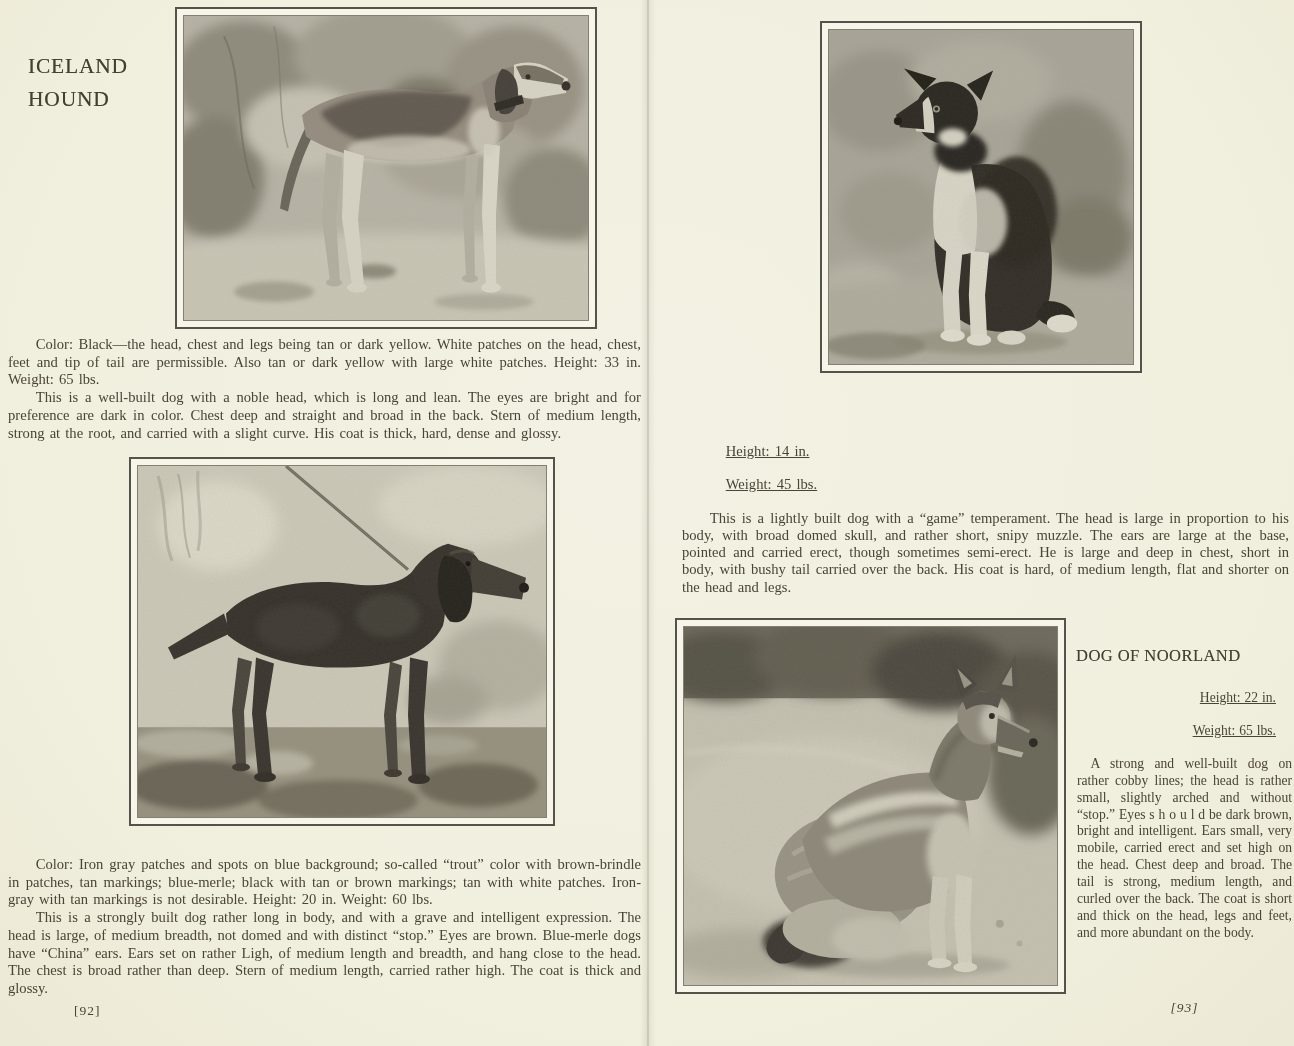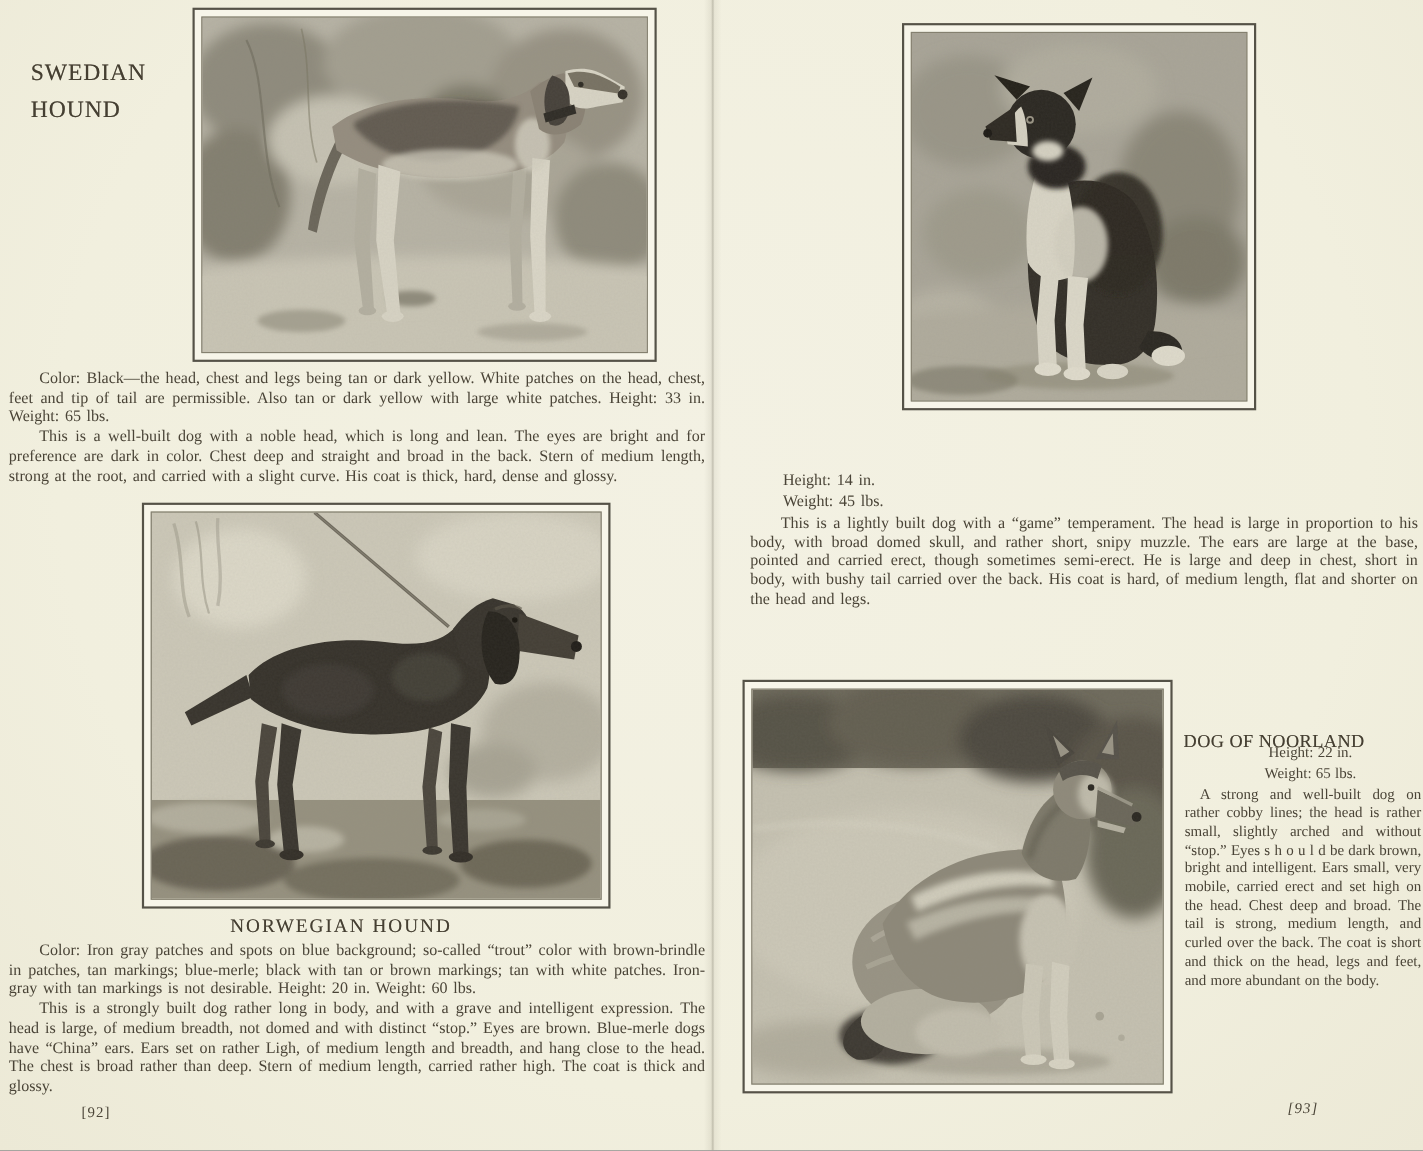--- a/index.html
+++ b/index.html
@@ -65,7 +65,7 @@
 <div id="spread">
 
   <div class="breed-heading">
-    <div>SWEDIAN</div>
+    <div>ICELAND</div>
     <div>HOUND</div>
   </div>
 

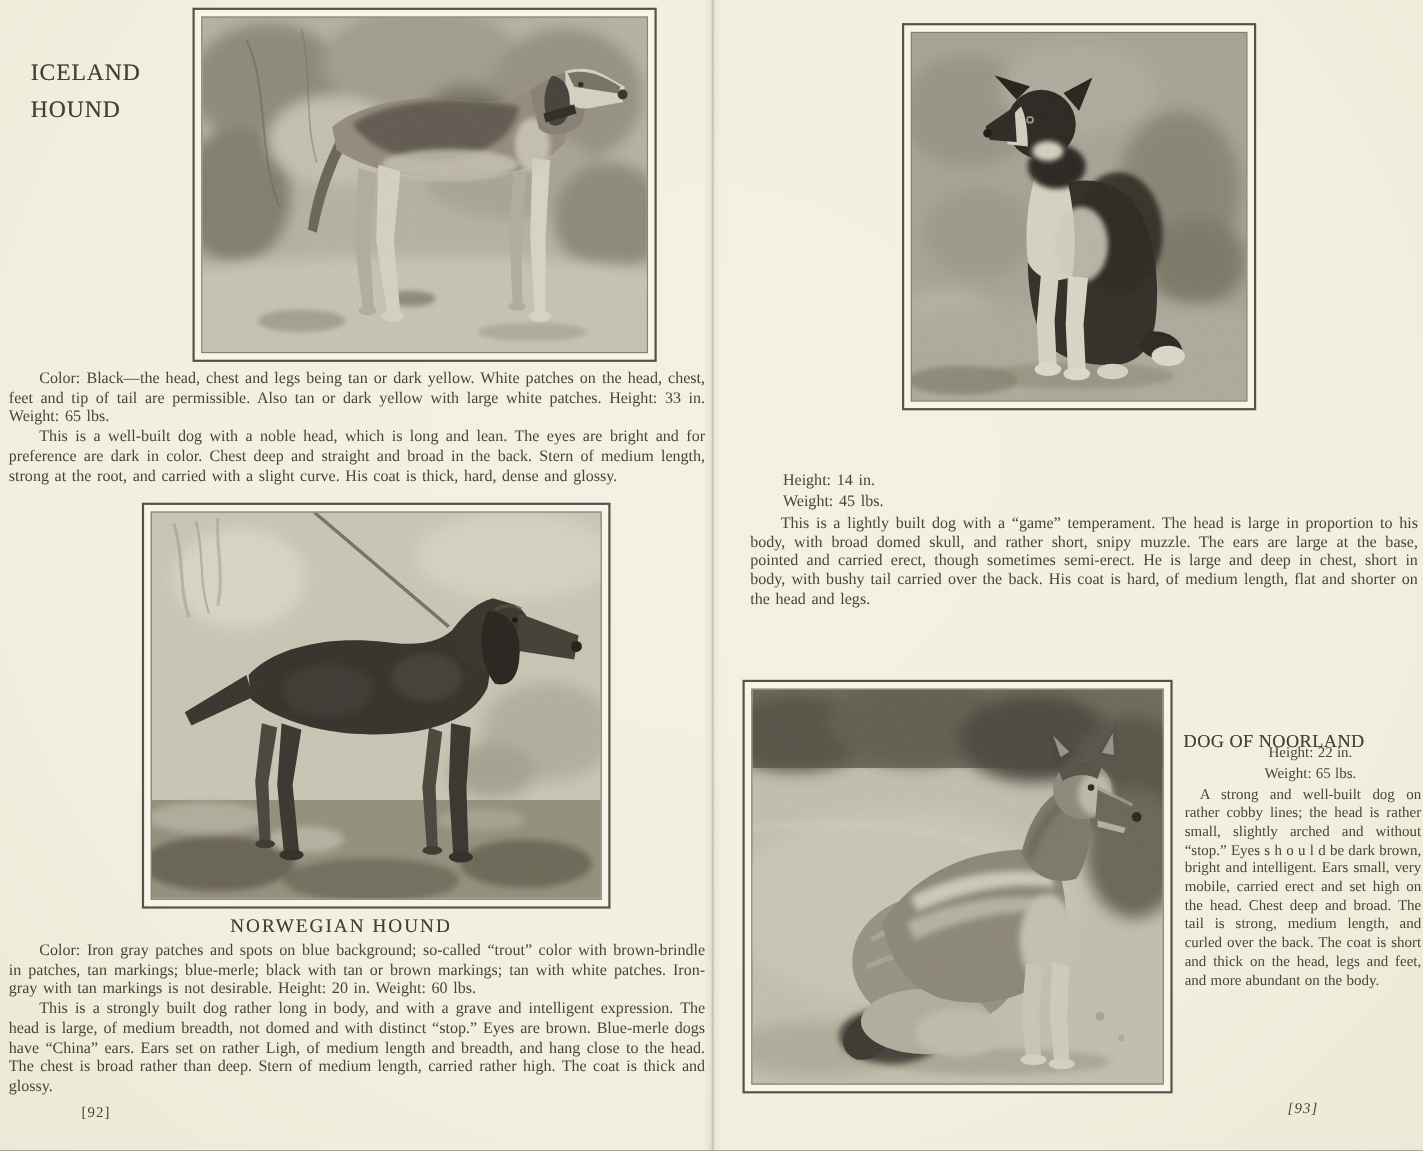--- a/index.html
+++ b/index.html
@@ -36,7 +36,7 @@
   #tb1{top:336px;}
   #tb2{top:856px;}
   #tb3{left:682px;top:427px;width:607px;font-size:14.6px;line-height:17.3px;}
-  .spec-line{margin:2px;text-indent:1.9em;}
+  .spec-line{margin:16px;text-indent:1.9em;text-decoration:underline;}
   .caption{
     position:absolute;text-align:center;color:#453f32;
     font-size:17.5px;letter-spacing:1.8px;

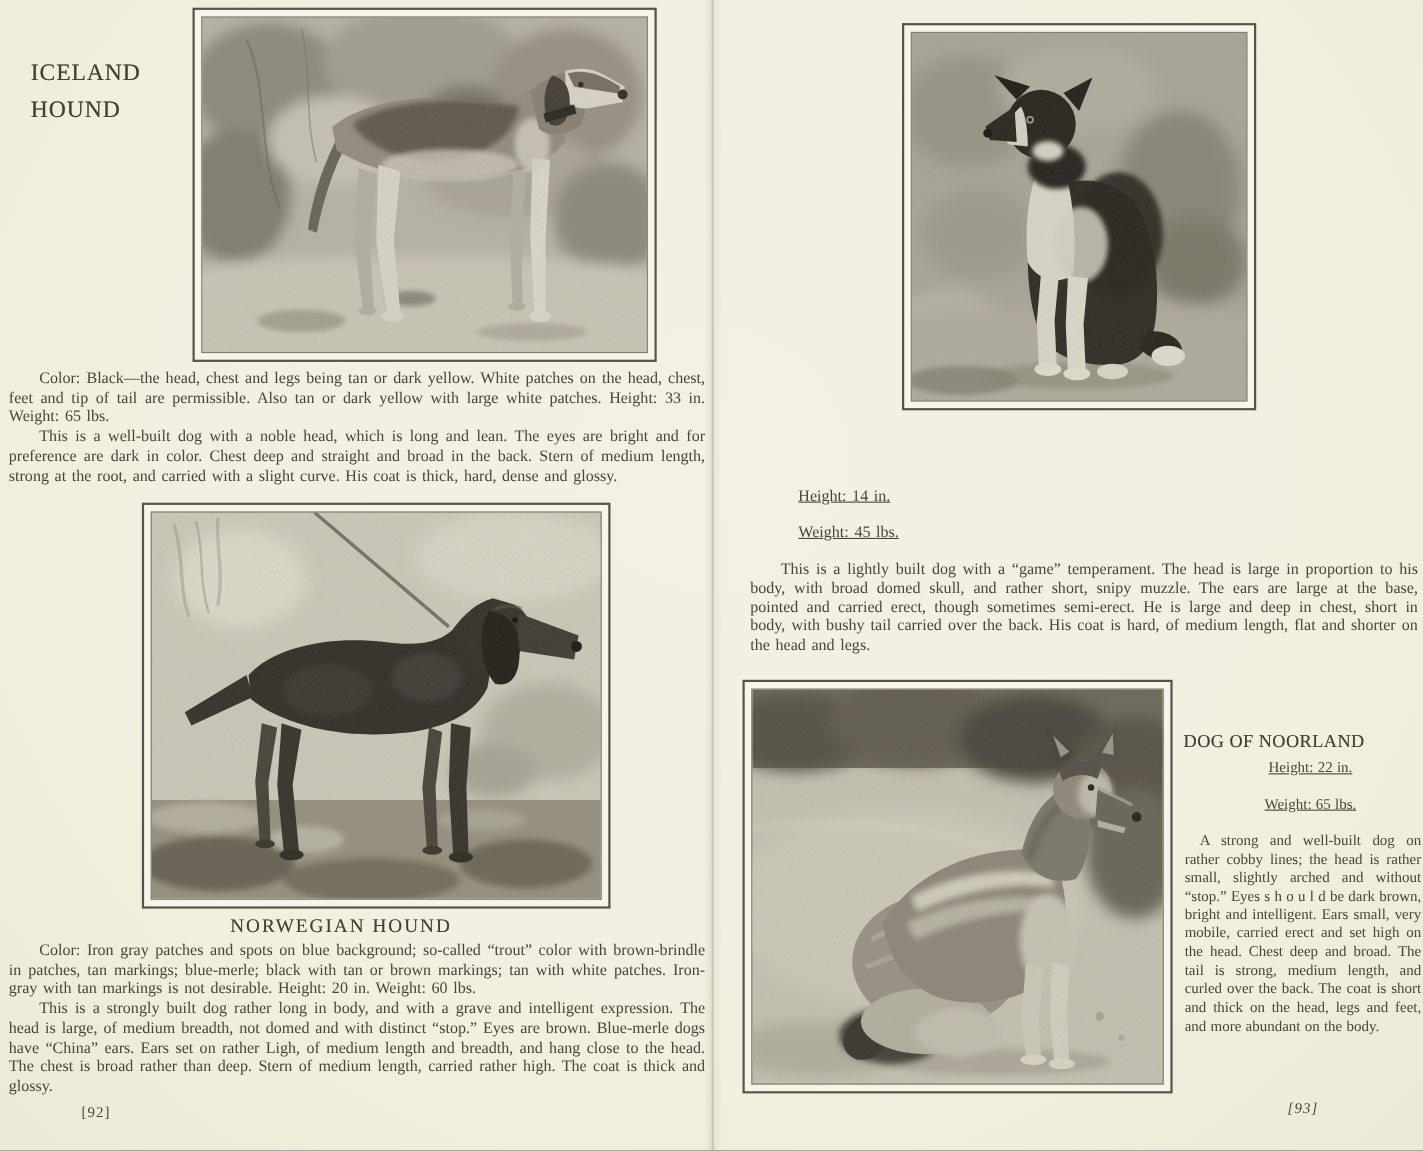--- a/index.html
+++ b/index.html
@@ -45,7 +45,7 @@
   #caption-norwegian{left:20px;top:831px;width:580px;}
   #caption-iceland{left:682px;top:389px;width:606px;}
   #noorland-heading{
-    position:absolute;left:1076px;top:664px;width:218px;
+    position:absolute;left:1076px;top:646px;width:218px;
     font-size:16.6px;letter-spacing:0.4px;color:#453f32;white-space:nowrap;
     text-shadow:0 0 0.5px rgba(69,63,50,0.5);
   }

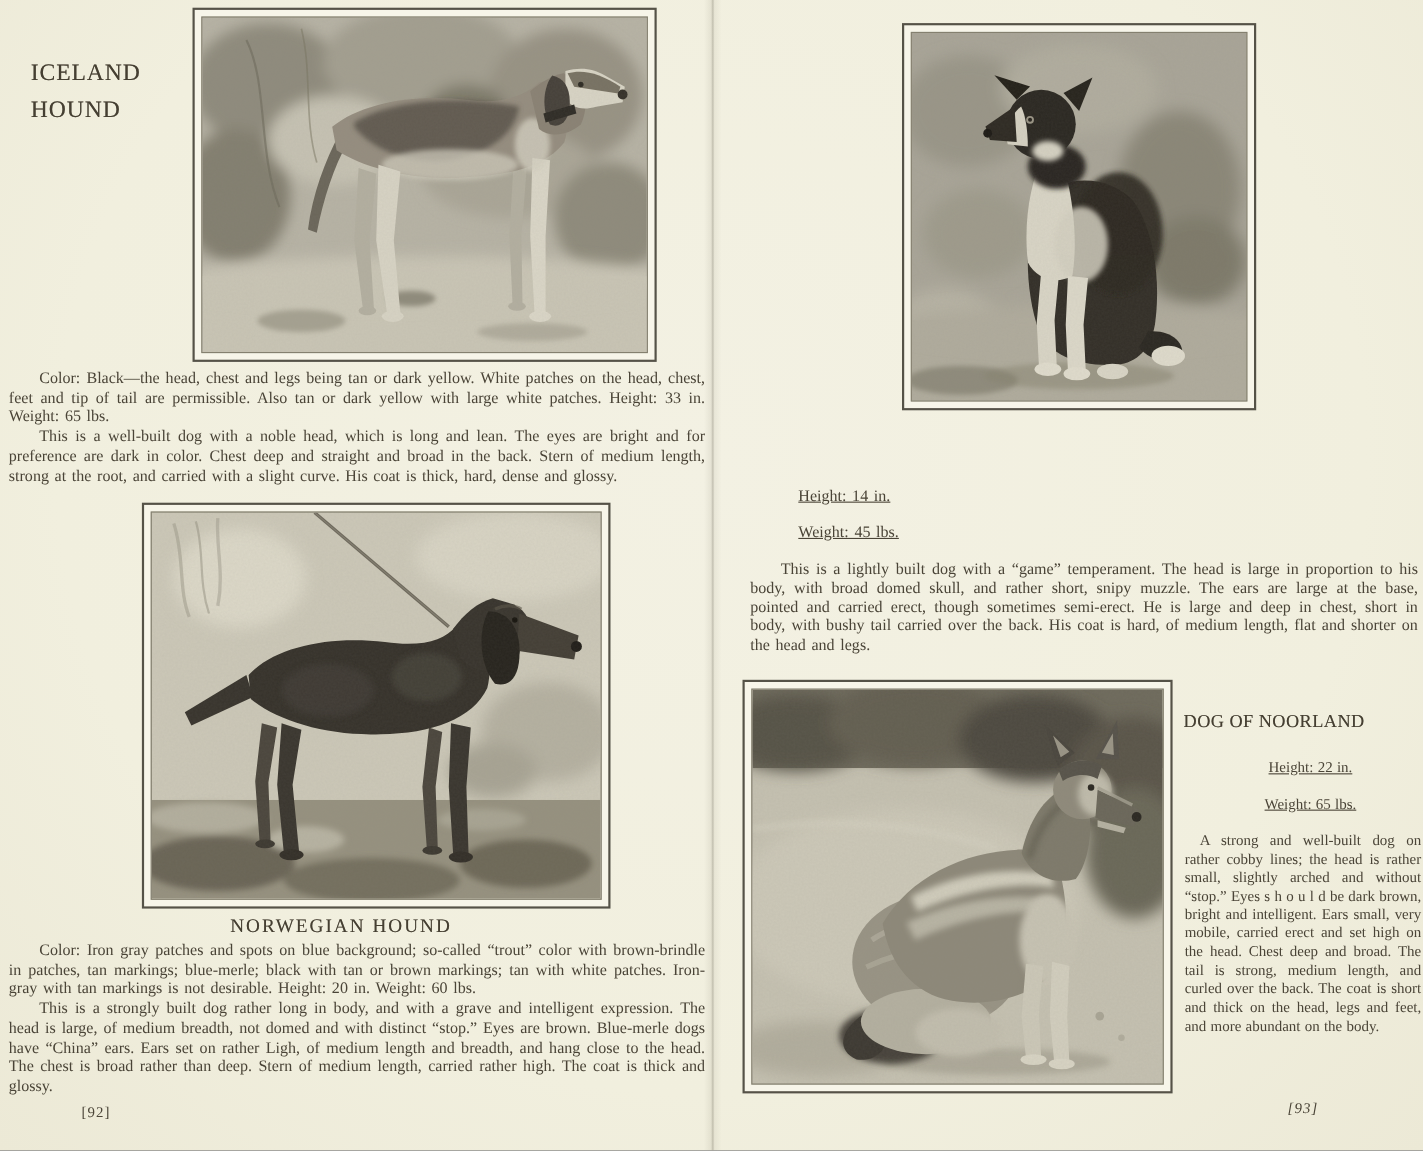--- a/index.html
+++ b/index.html
@@ -54,7 +54,7 @@
     font-size:13.6px;line-height:16.9px;word-spacing:0.5px;
   }
   #noorland-text p{margin:0;text-indent:1em;text-align:justify;}
-  #noorland-text .spec-line{text-indent:1em;text-align:center;}
+  #noorland-text .spec-line{text-indent:1em;text-align:right;}
   .page-number{position:absolute;font-size:13.5px;letter-spacing:1px;color:#4a4437;}
   #page-92{left:74px;top:1003px;}
   #page-93{left:1077px;top:1000px;width:215px;text-align:center;font-style:italic;}

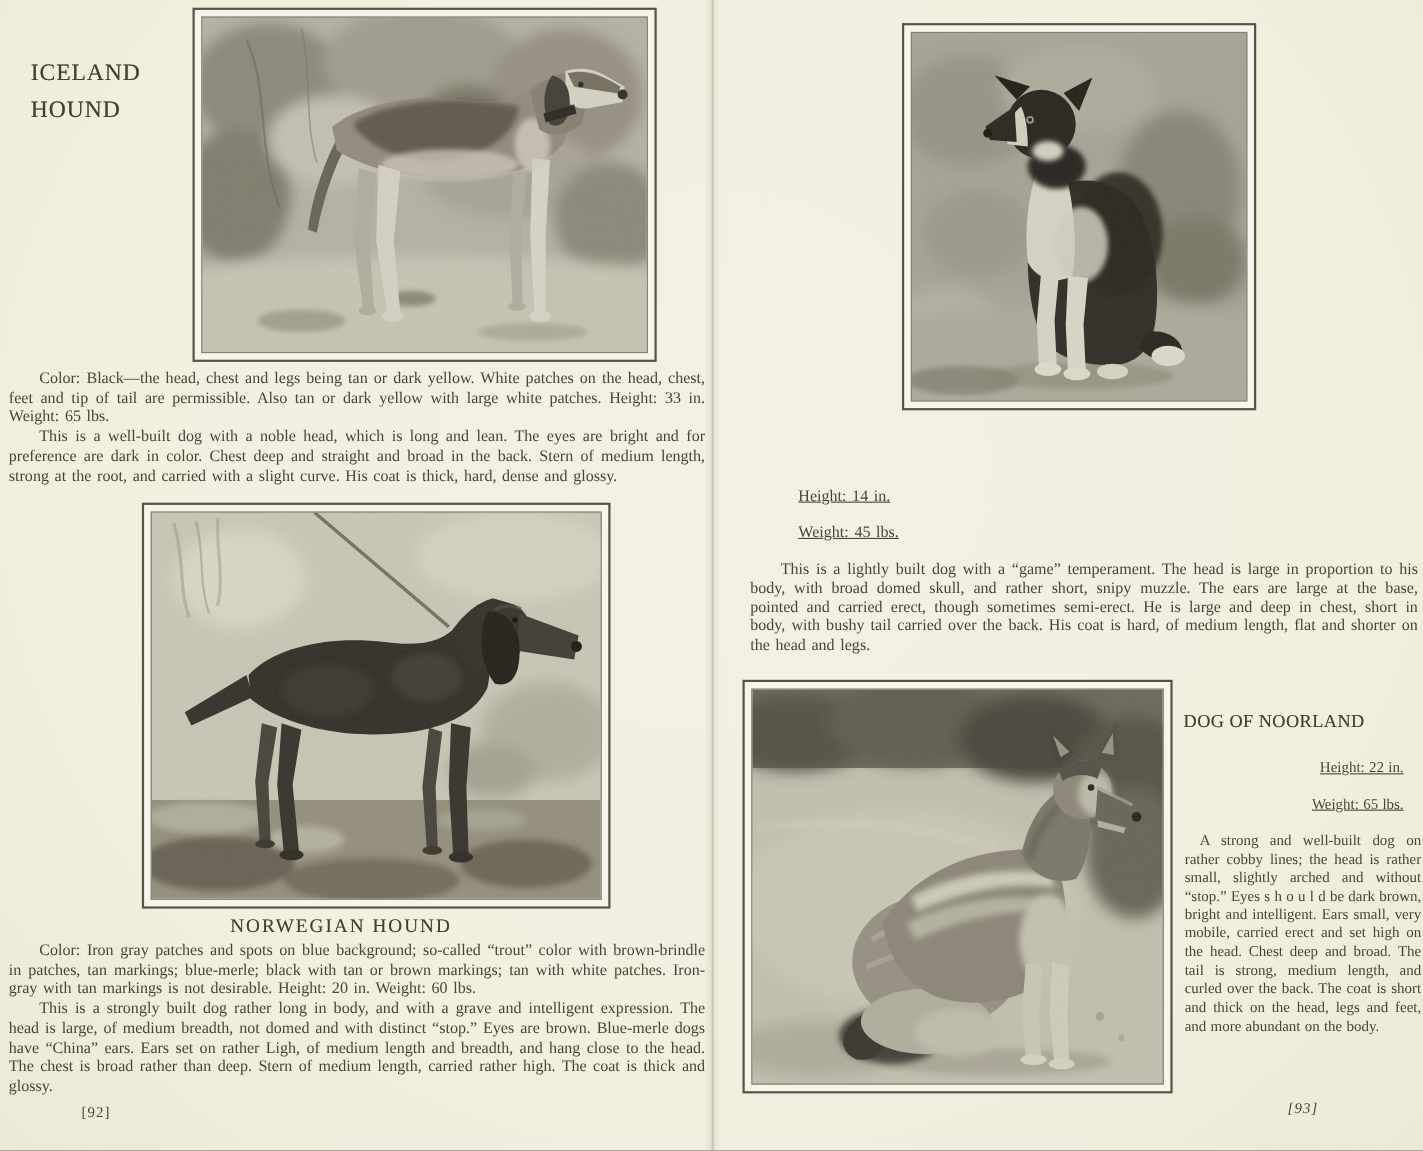--- a/index.html
+++ b/index.html
@@ -194,7 +194,6 @@
     </div>
   </figure>
 
-  <div id="caption-norwegian" class="caption">NORWEGIAN HOUND</div>
 
   <div id="tb2" class="body-text tb-left">
     <p>Color: Iron gray patches and spots on blue background; so-called “trout” color with brown-brindle in patches, tan markings; blue-merle; black with tan or brown markings; tan with white patches. Iron-gray with tan markings is not desirable. Height: 20 in. Weight: 60 lbs.</p>

